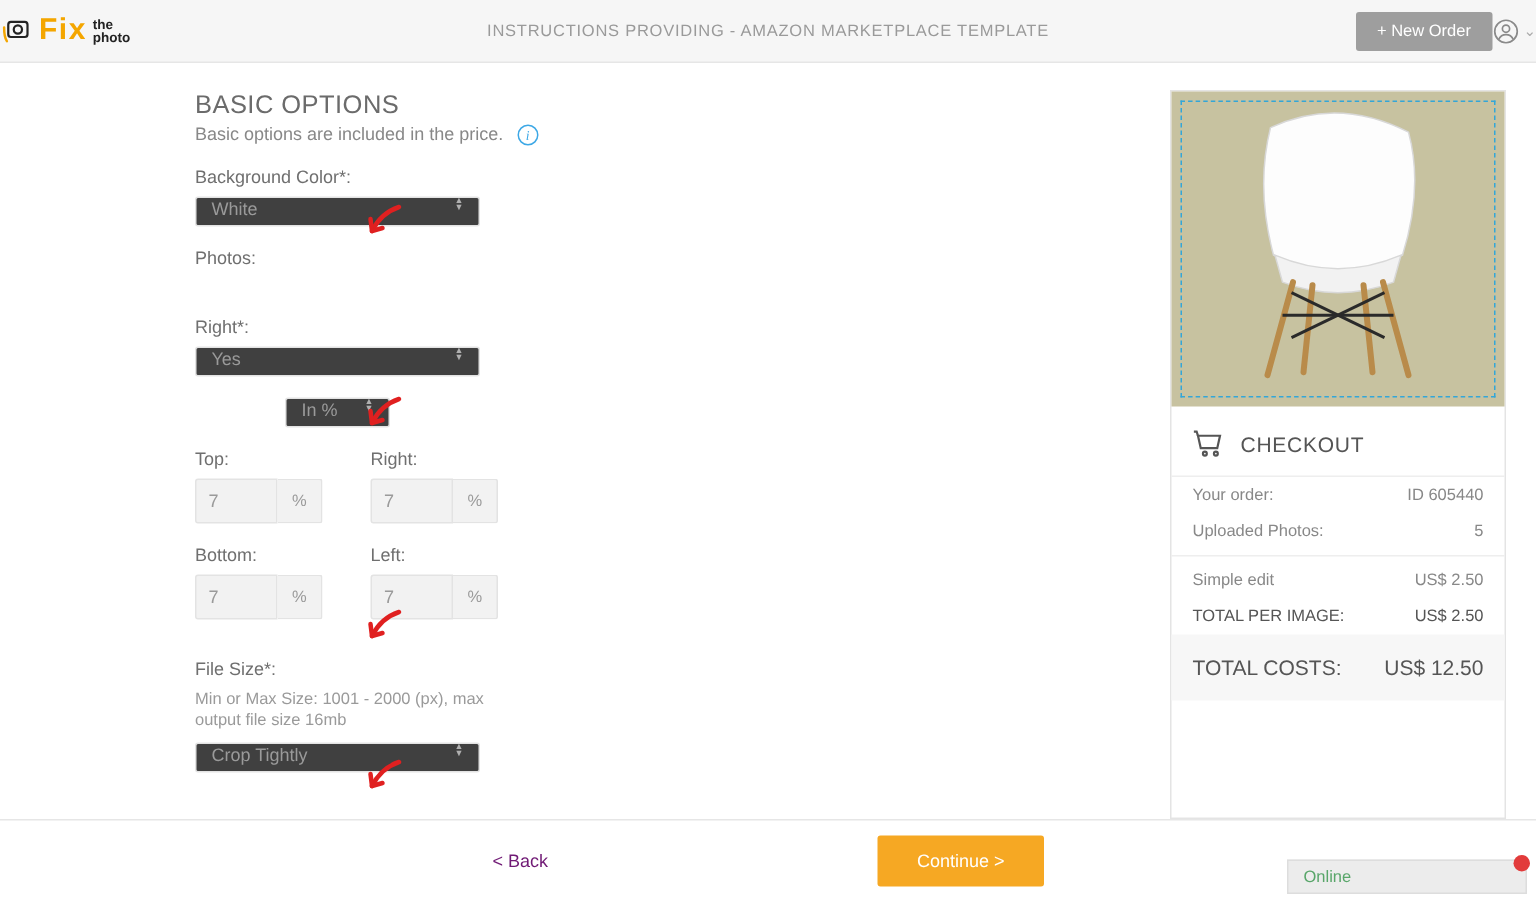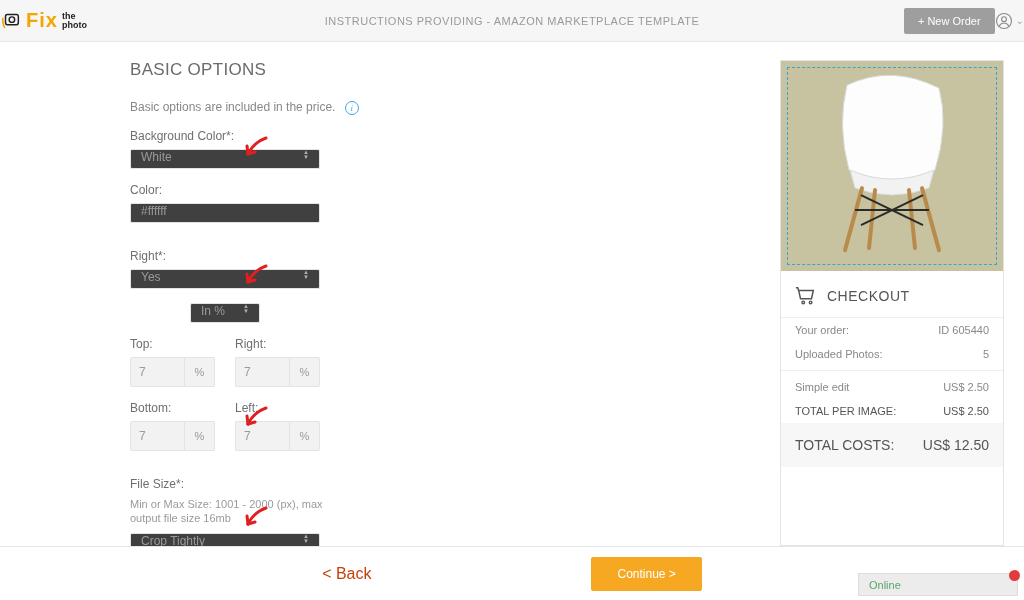--- a/index.html
+++ b/index.html
@@ -19,7 +19,7 @@
   
   .main{display:flex;gap:20px;padding:18px 20px 0 20px;height:504px}
   .left{flex:1;padding-left:110px}
-  h2.section{font-size:17px;color:#6b6b6b;font-weight:400;letter-spacing:.3px;margin-bottom:20px}
+  h2.section{font-size:17px;color:#6b6b6b;font-weight:400;letter-spacing:.3px;margin-bottom:2px}
   .hint{font-size:12px;color:#888;margin-bottom:14px}
   .info-icon{display:inline-flex;align-items:center;justify-content:center;width:14px;height:14px;border:1px solid #3da8e6;color:#3da8e6;border-radius:50%;font-size:9px;margin-left:6px;font-style:italic;font-family:serif}
   .field-label{font-size:12px;color:#6f6f6f;margin-bottom:6px;display:block}

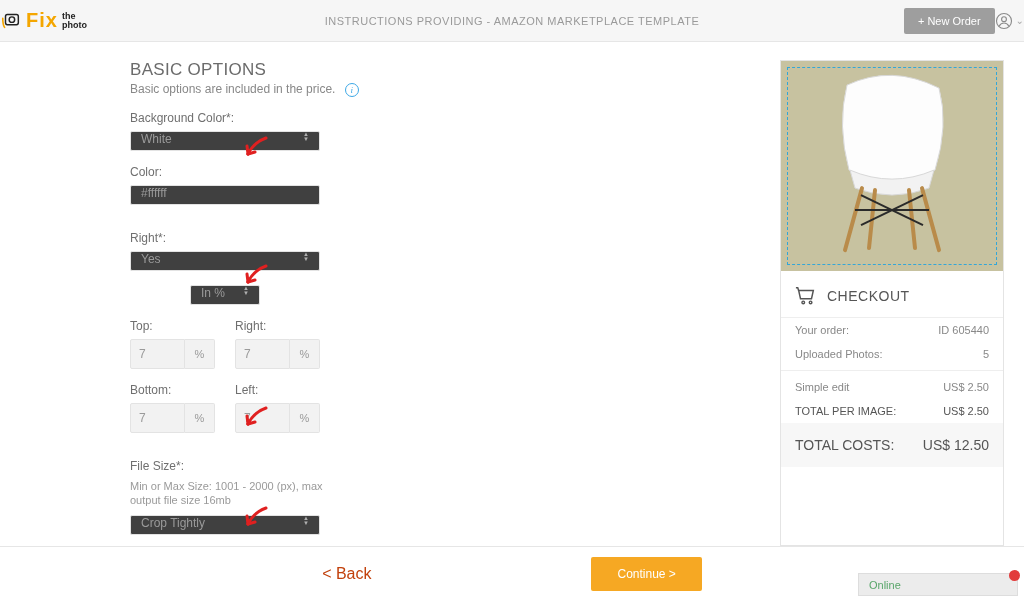--- a/index.html
+++ b/index.html
@@ -104,7 +104,7 @@
     </div>
     <div class="gap"></div>
 
-    <span class="field-label">Color:</span>
+    <span class="field-label">Photos:</span>
     <div class="input">
       <span>#ffffff</span>
     </div>

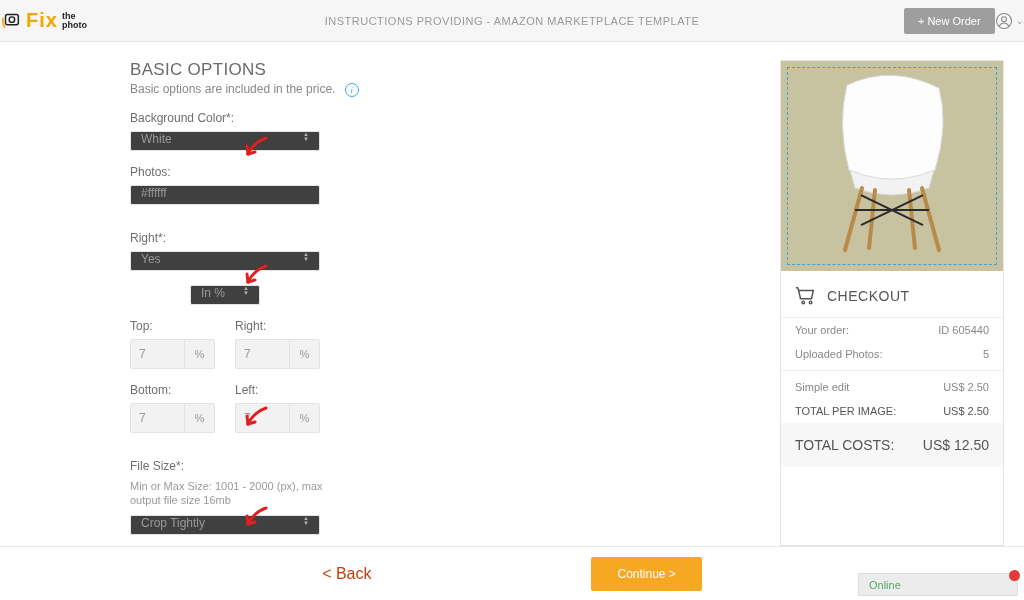--- a/index.html
+++ b/index.html
@@ -105,9 +105,6 @@
     <div class="gap"></div>
 
     <span class="field-label">Photos:</span>
-    <div class="input">
-      <span>#ffffff</span>
-    </div>
     <div class="biggap"></div>
 
     <span class="field-label">Right*:</span>

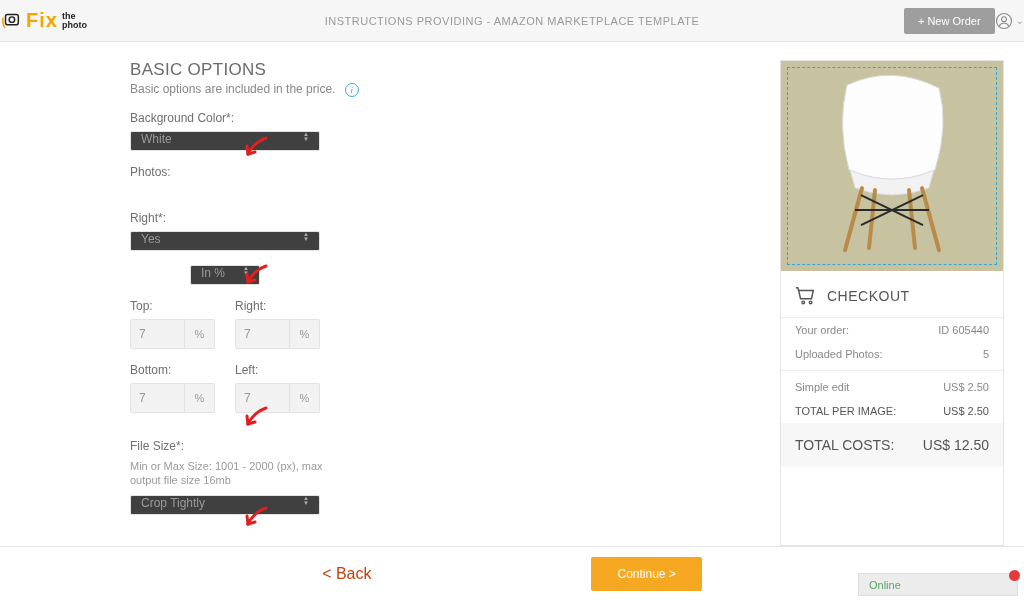--- a/index.html
+++ b/index.html
@@ -30,7 +30,7 @@
   .sort-handle{display:flex;flex-direction:column;font-size:6px;line-height:5px;color:#b0b0b0}
   .gap{height:14px}
   .biggap{height:26px}
-  .row2{display:flex;gap:20px}
+  .row2{display:flex;gap:32px}
   .col2{width:85px}
   .num-wrap{display:flex;align-items:center}
   .num{width:55px;height:30px;background:#f2f2f2;border:1px solid #e3e3e3;border-radius:2px 0 0 2px;padding:0 8px;display:flex;align-items:center;color:#9a9a9a;font-size:12px}

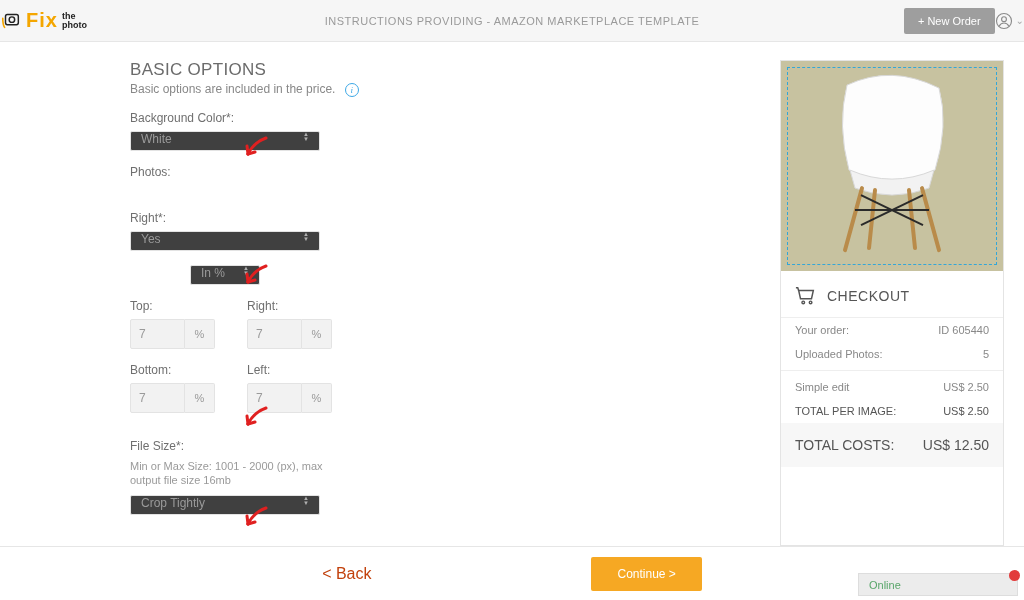--- a/index.html
+++ b/index.html
@@ -53,7 +53,7 @@
   .ck-total{background:#f7f7f7;padding:14px;display:flex;justify-content:space-between;font-size:14px;color:#555}
   
   .footer{height:54px;border-top:1px solid #e6e6e6;display:flex;align-items:center;justify-content:center;gap:220px;position:absolute;bottom:0;left:0;right:0;background:#fff}
-  .btn-back{background:none;border:none;color:#c2410c;font-size:16px;cursor:pointer}
+  .btn-back{background:none;border:none;color:#701a75;font-size:12px;cursor:pointer}
   .btn-continue{background:#f6a823;color:#fff;border:none;padding:10px 26px;font-size:12px;border-radius:2px;cursor:pointer}
   
   .online{position:absolute;right:6px;bottom:4px;width:160px;height:23px;background:#ececec;border:1px solid #ddd;display:flex;align-items:center;padding:0 10px;font-size:11px;color:#59a66a}

